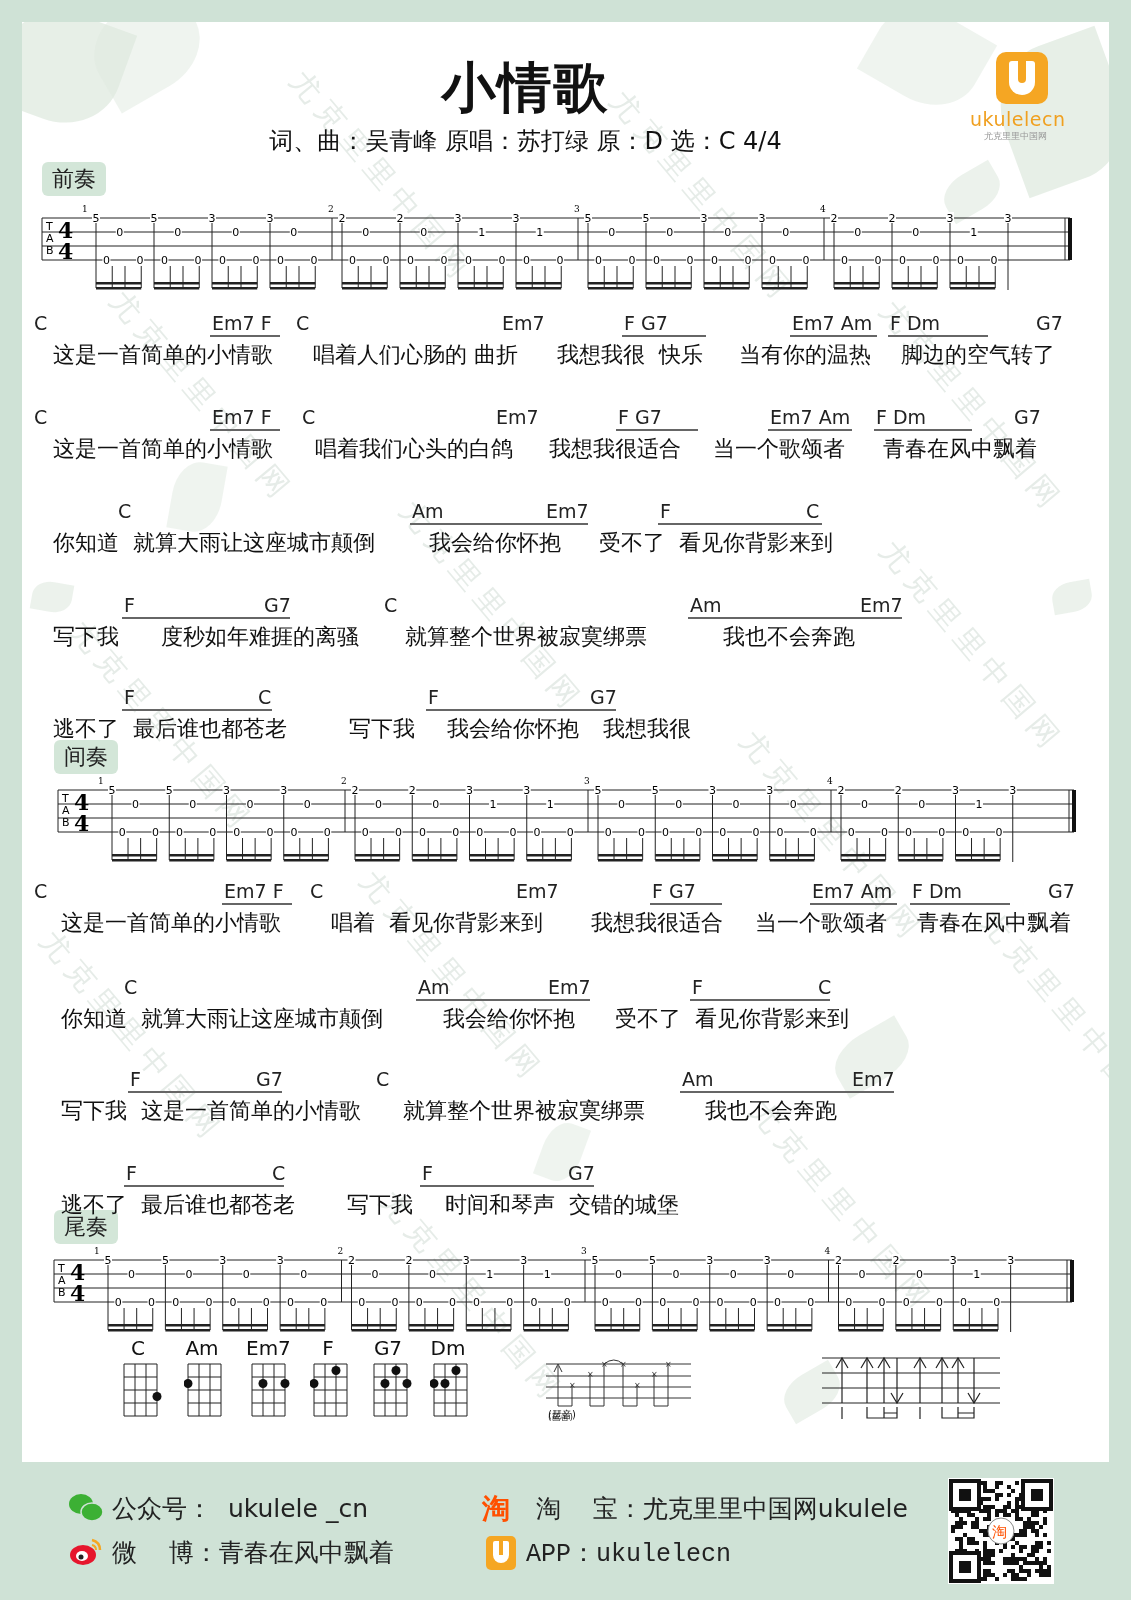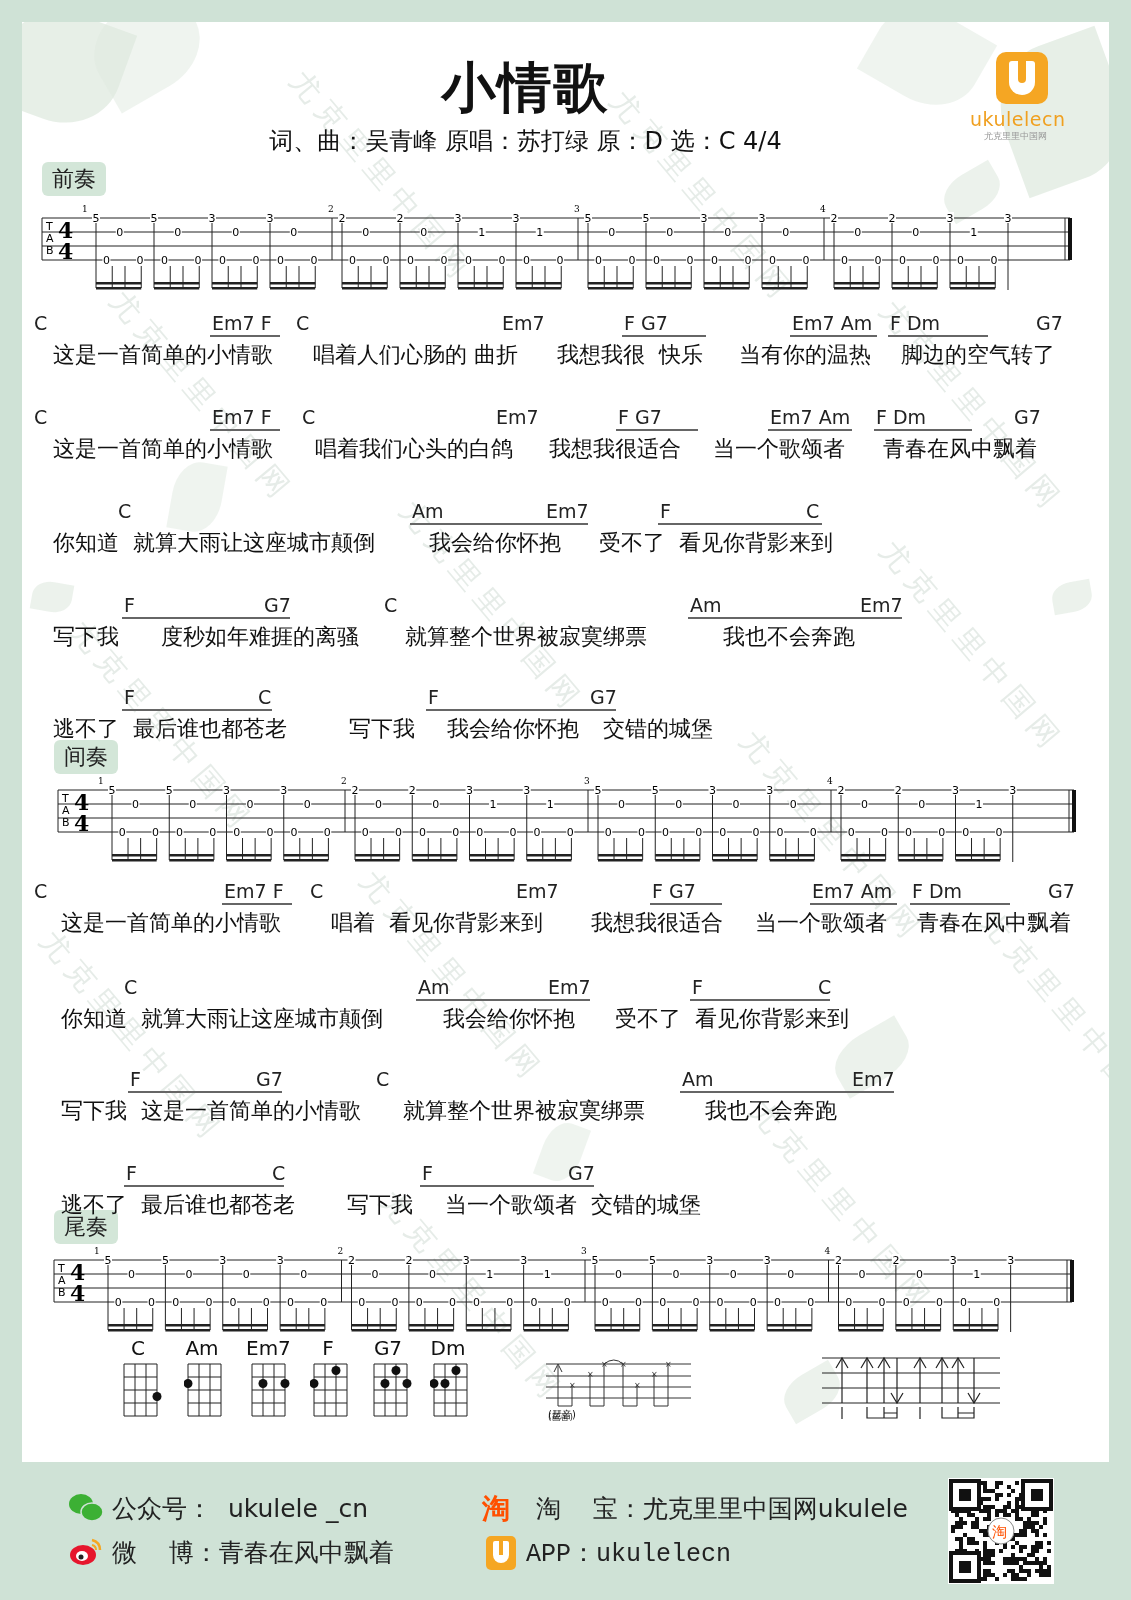--- a/index.html
+++ b/index.html
@@ -835,7 +835,7 @@
       <div class="lyric" style="left: 20px; top: 692px;">逃不了  最后谁也都苍老</div>
       <div class="lyric" style="left: 316px; top: 692px;">写下我</div>
       <div class="lyric" style="left: 414px; top: 692px;">我会给你怀抱</div>
-      <div class="lyric" style="left: 570px; top: 692px;">交错的城堡</div>
+      <div class="lyric" style="left: 570px; top: 692px;">我想我很</div>
       <div class="chord" style="left: 12px; top: 858px;">C</div>
       <div class="chord" style="left: 202px; top: 858px;">Em7  F</div>
       <div class="chord" style="left: 288px; top: 858px;">C</div>

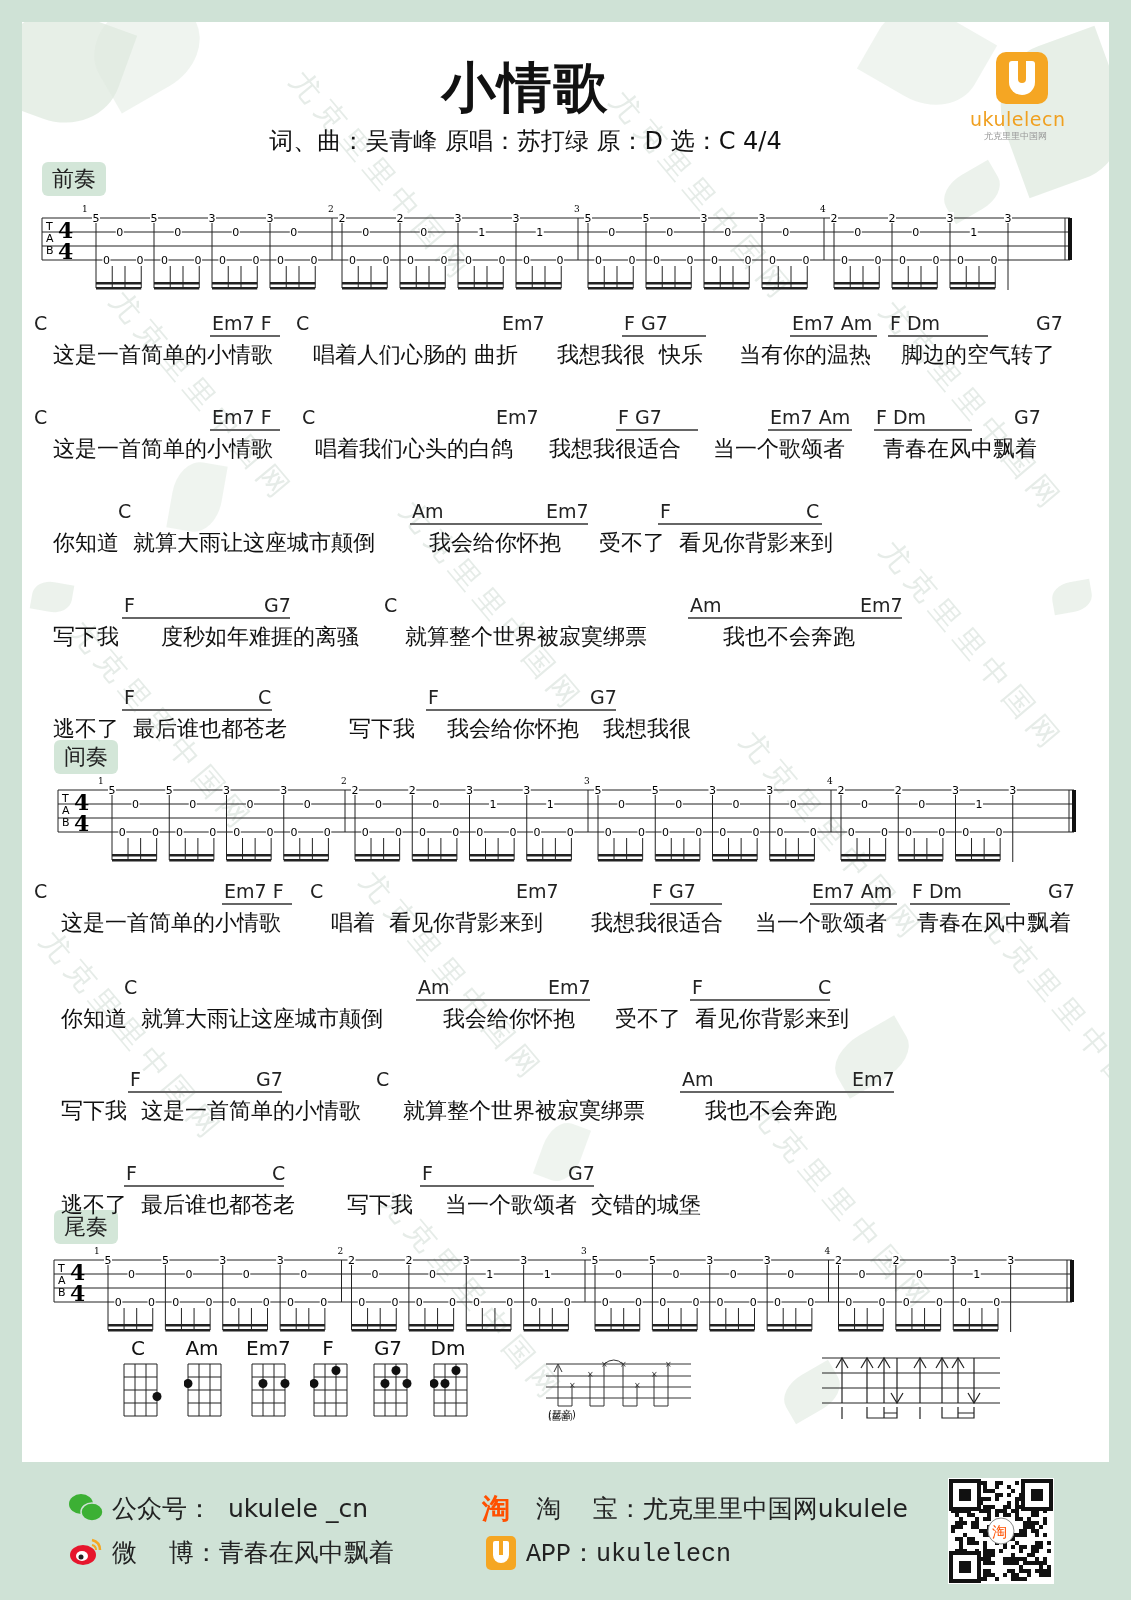--- a/index.html
+++ b/index.html
@@ -881,7 +881,7 @@
       <div class="cline" style="left: 398px; width: 174px; top: 1163px;"></div>
       <div class="lyric" style="left: 28px; top: 1168px;">逃不了  最后谁也都苍老</div>
       <div class="lyric" style="left: 314px; top: 1168px;">写下我</div>
-      <div class="lyric" style="left: 412px; top: 1168px;">当一个歌颂者  交错的城堡</div>
+      <div class="lyric" style="left: 412px; top: 1168px;">时间和琴声  交错的城堡</div>
     </div>
 
   <div id="diagrams">

